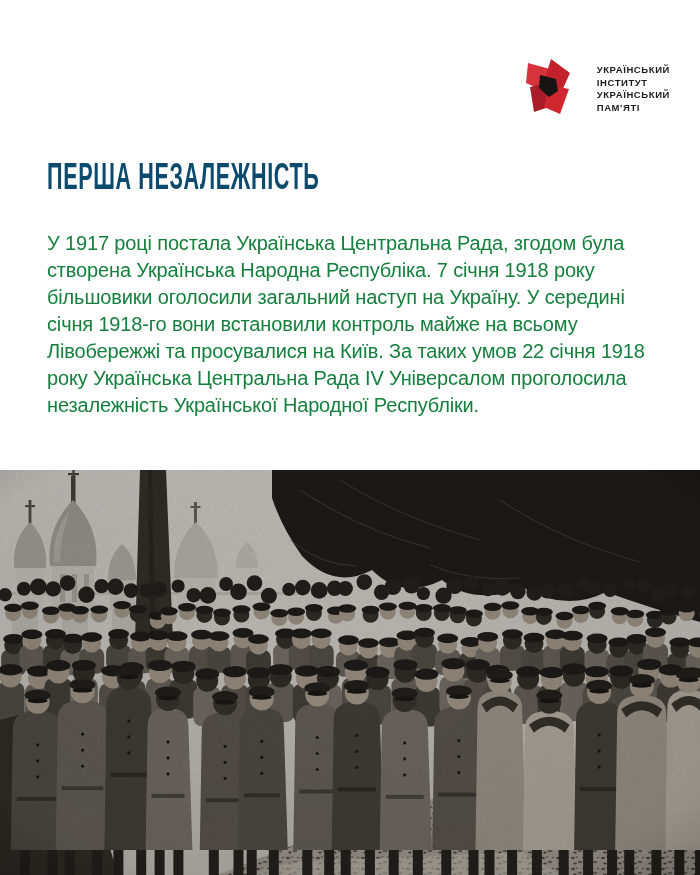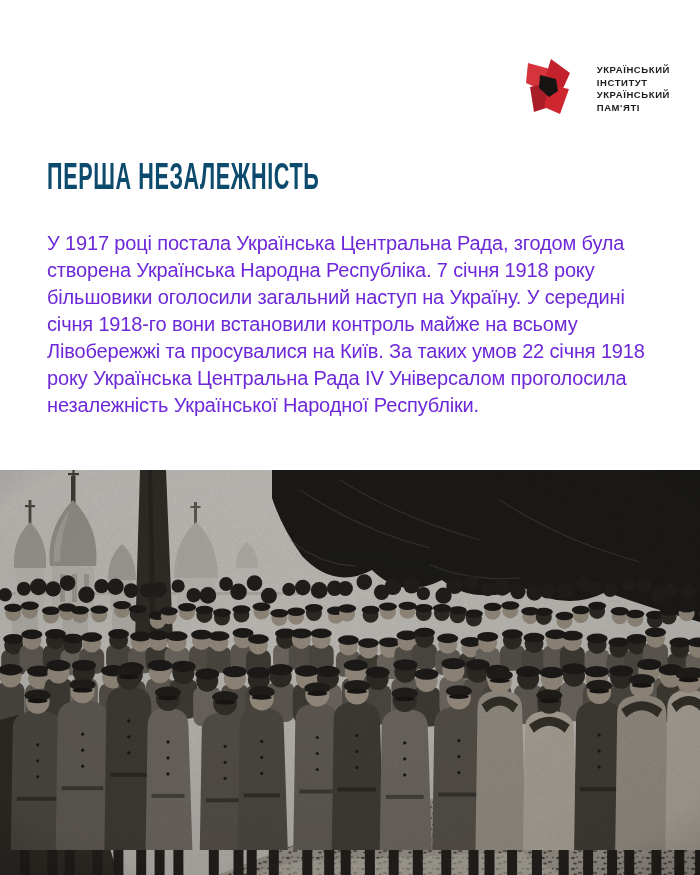--- a/index.html
+++ b/index.html
@@ -25,7 +25,7 @@
   
   p.lead{
     position:absolute; left:47px; top:230px; width:613px; margin:0;
-    font-size:20px; line-height:27px; letter-spacing:-0.15px; color:#6d28d9;
+    font-size:20px; line-height:27px; letter-spacing:-0.15px; color:#15803d;
   }
   
   figure.photo{position:absolute; left:0; top:470px; width:700px; height:405px; margin:0;}

